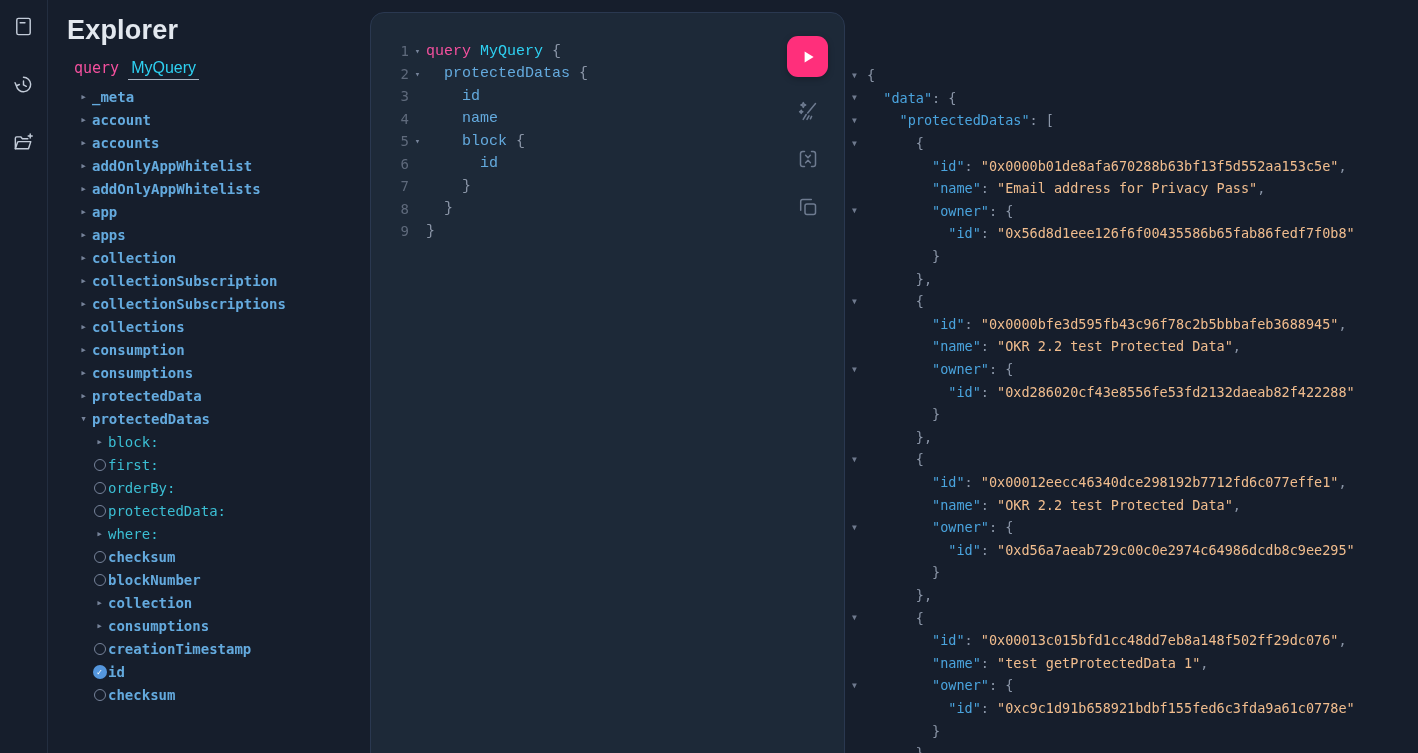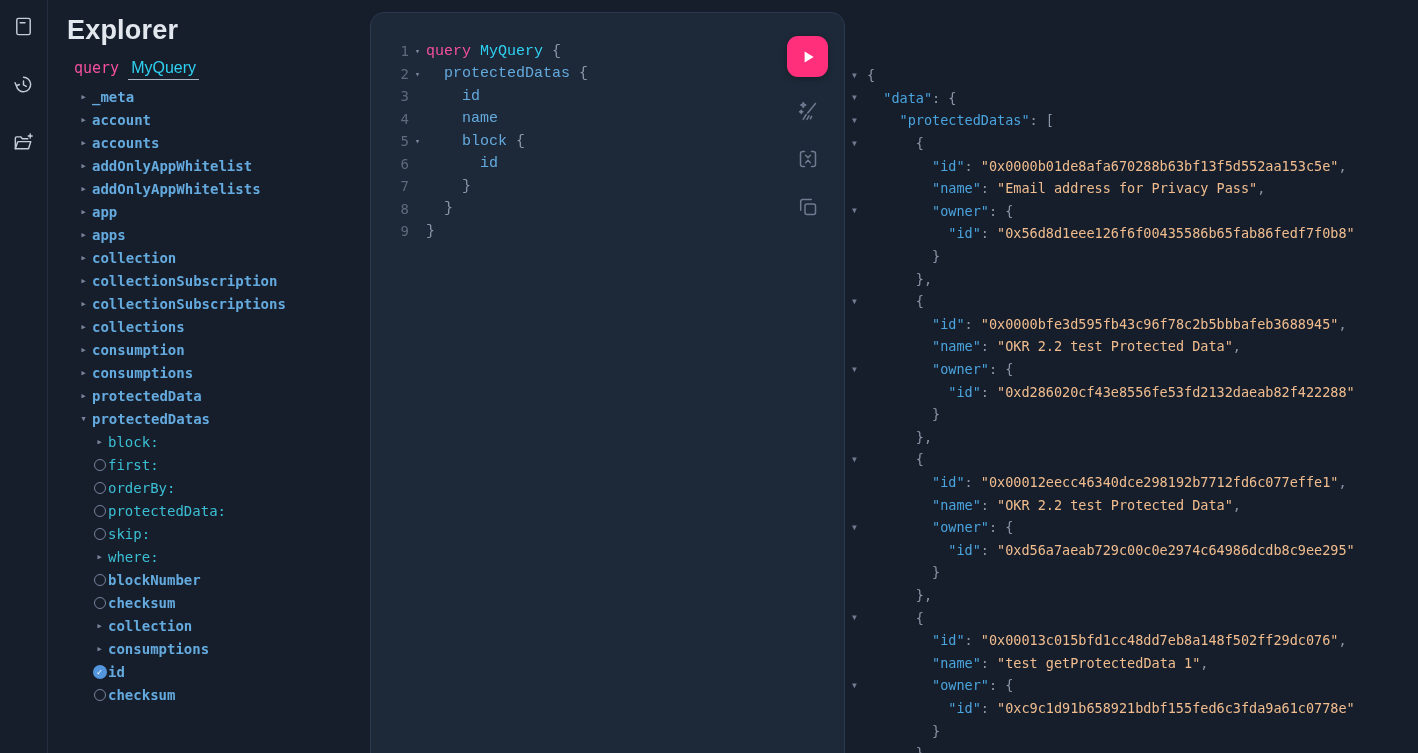--- a/index.html
+++ b/index.html
@@ -213,12 +213,6 @@
         </div>
         <div class="tree-row lvl1">
           <span class="tico">
-            <span class="radio"></span>
-          </span>
-          <span class="lbl-arg">skip:</span>
-        </div>
-        <div class="tree-row lvl1">
-          <span class="tico">
             <span class="tw">▸</span>
           </span>
           <span class="lbl-arg">where:</span>

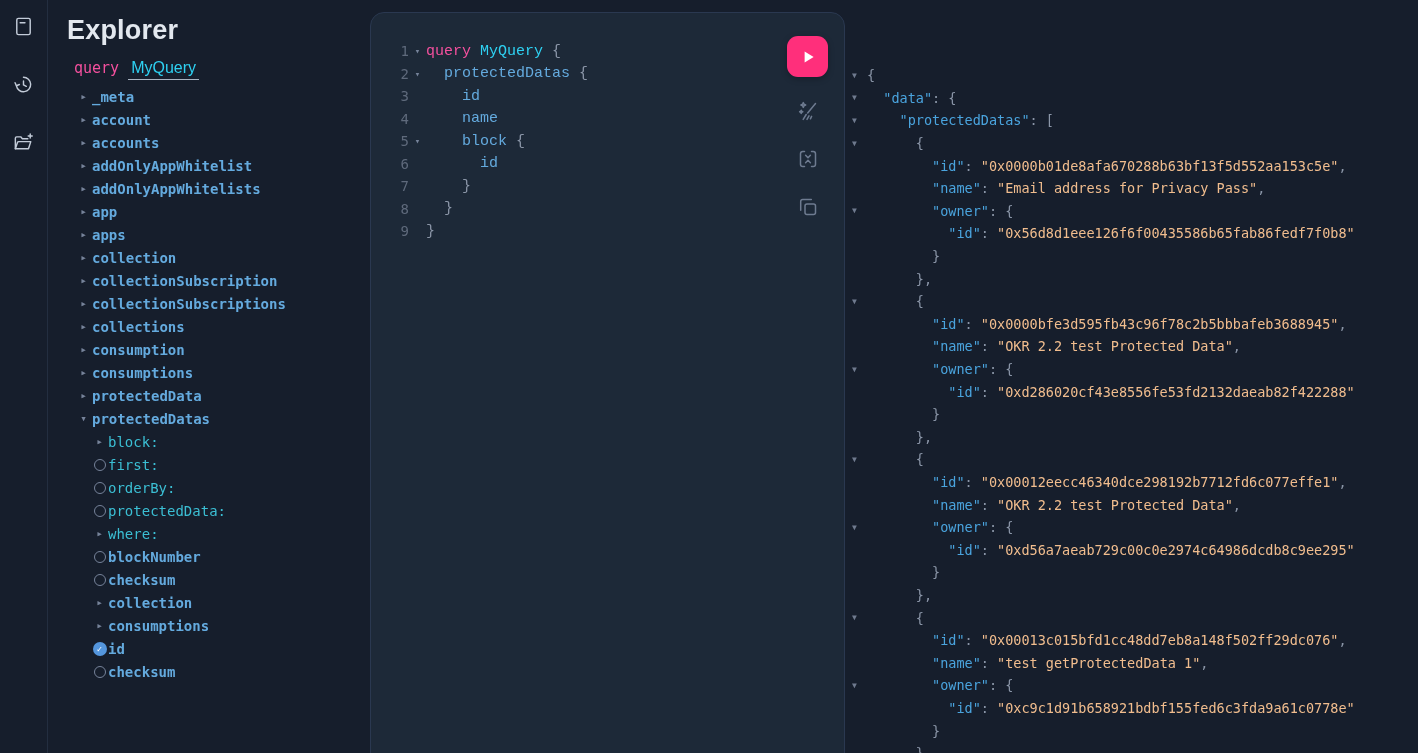--- a/index.html
+++ b/index.html
@@ -221,13 +221,13 @@
           <span class="tico">
             <span class="radio"></span>
           </span>
+          <span class="lbl-field">checksum</span>
+        </div>
+        <div class="tree-row lvl1">
+          <span class="tico">
+            <span class="radio"></span>
+          </span>
           <span class="lbl-field">blockNumber</span>
-        </div>
-        <div class="tree-row lvl1">
-          <span class="tico">
-            <span class="radio"></span>
-          </span>
-          <span class="lbl-field">checksum</span>
         </div>
         <div class="tree-row lvl1">
           <span class="tico">

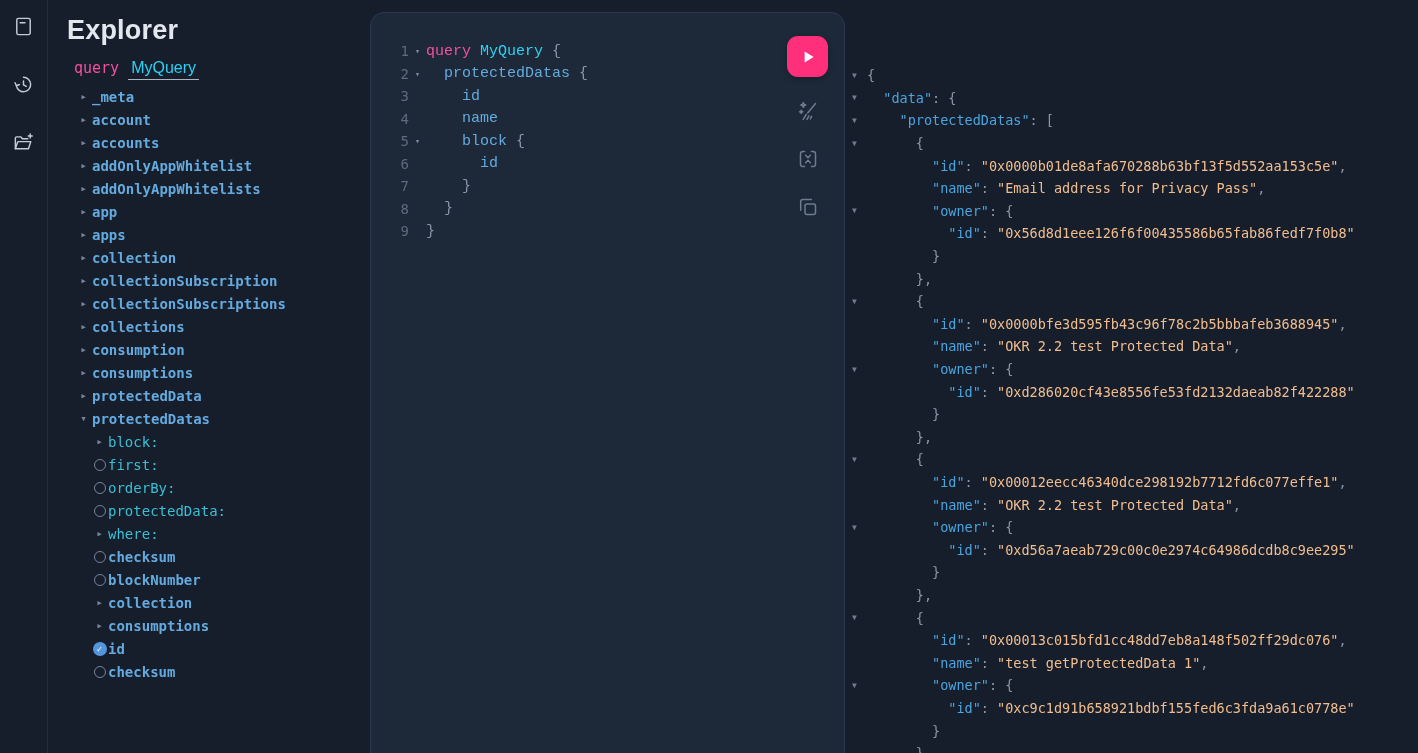--- a/index.html
+++ b/index.html
@@ -243,6 +243,12 @@
         </div>
         <div class="tree-row lvl1">
           <span class="tico">
+            <span class="radio"></span>
+          </span>
+          <span class="lbl-field">creationTimestamp</span>
+        </div>
+        <div class="tree-row lvl1">
+          <span class="tico">
             <span class="checked">✓</span>
           </span>
           <span class="lbl-field">id</span>

